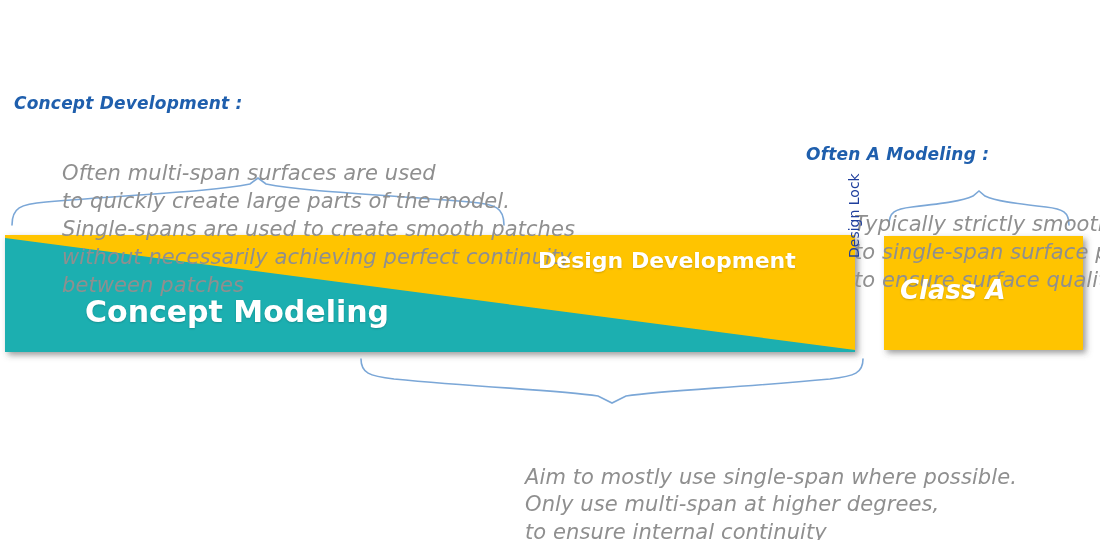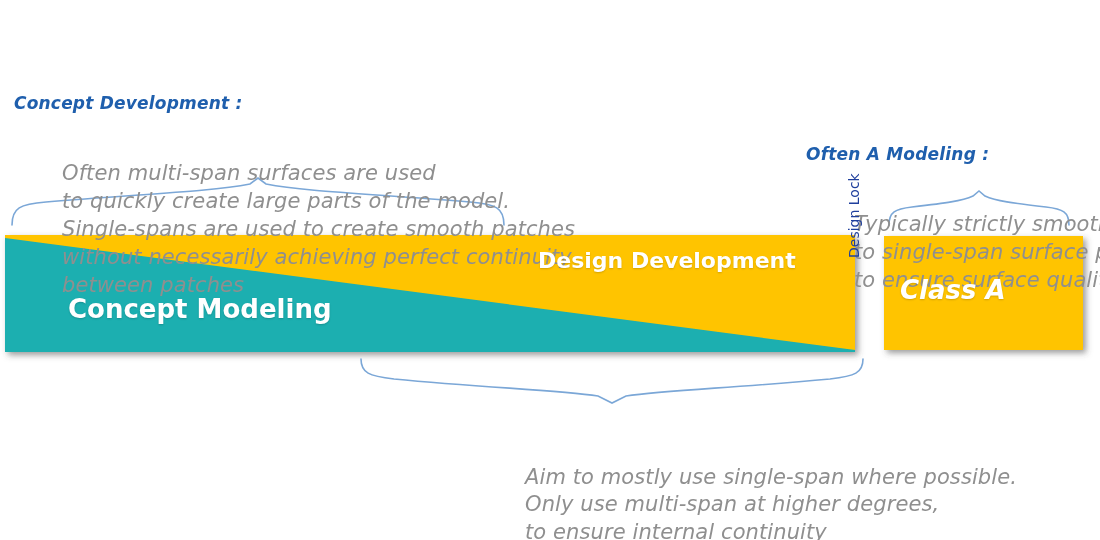--- a/index.html
+++ b/index.html
@@ -65,7 +65,7 @@
     text-shadow: 0 1px 2px rgba(0,0,0,0.18);
   }
   #label-concept-modeling {
-    left: 68px;  top: 294px;  font-size: 26px;
+    left: 85px;  top: 294px;  font-size: 30px;
   }
   #label-design-development {
     left: 538px; top: 248px;  font-size: 22px;

